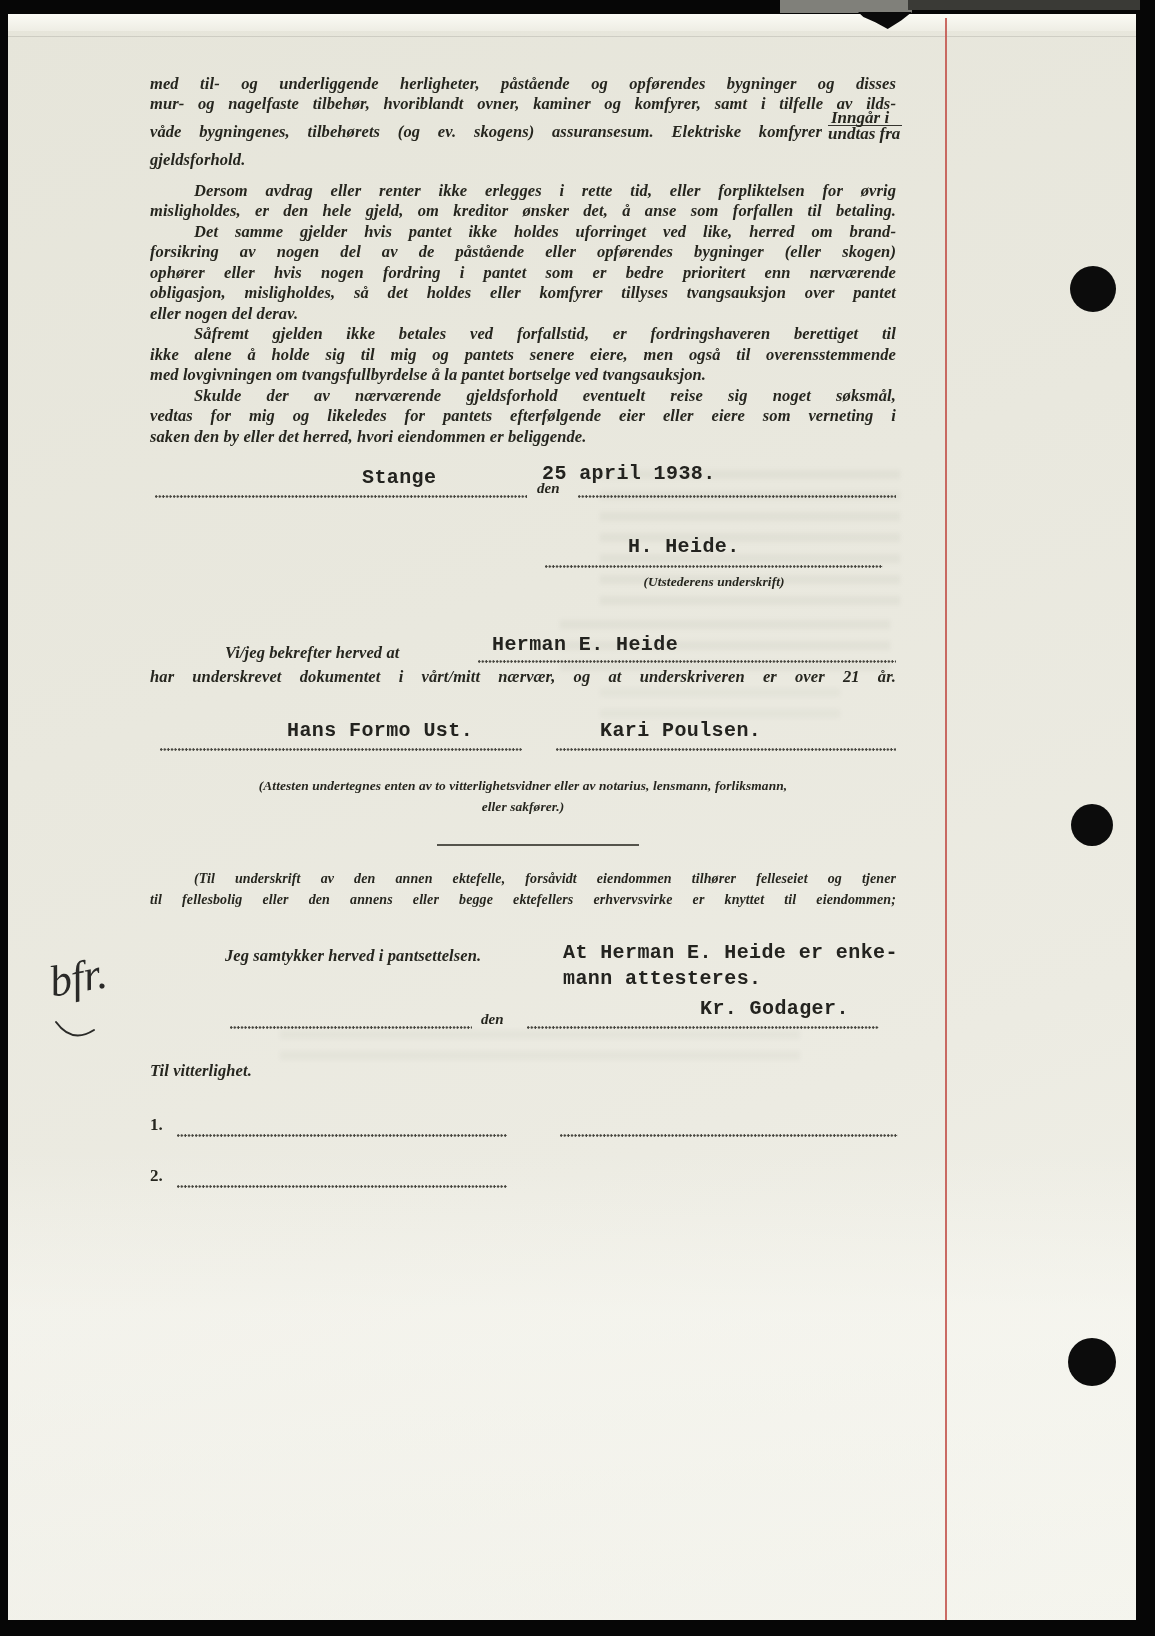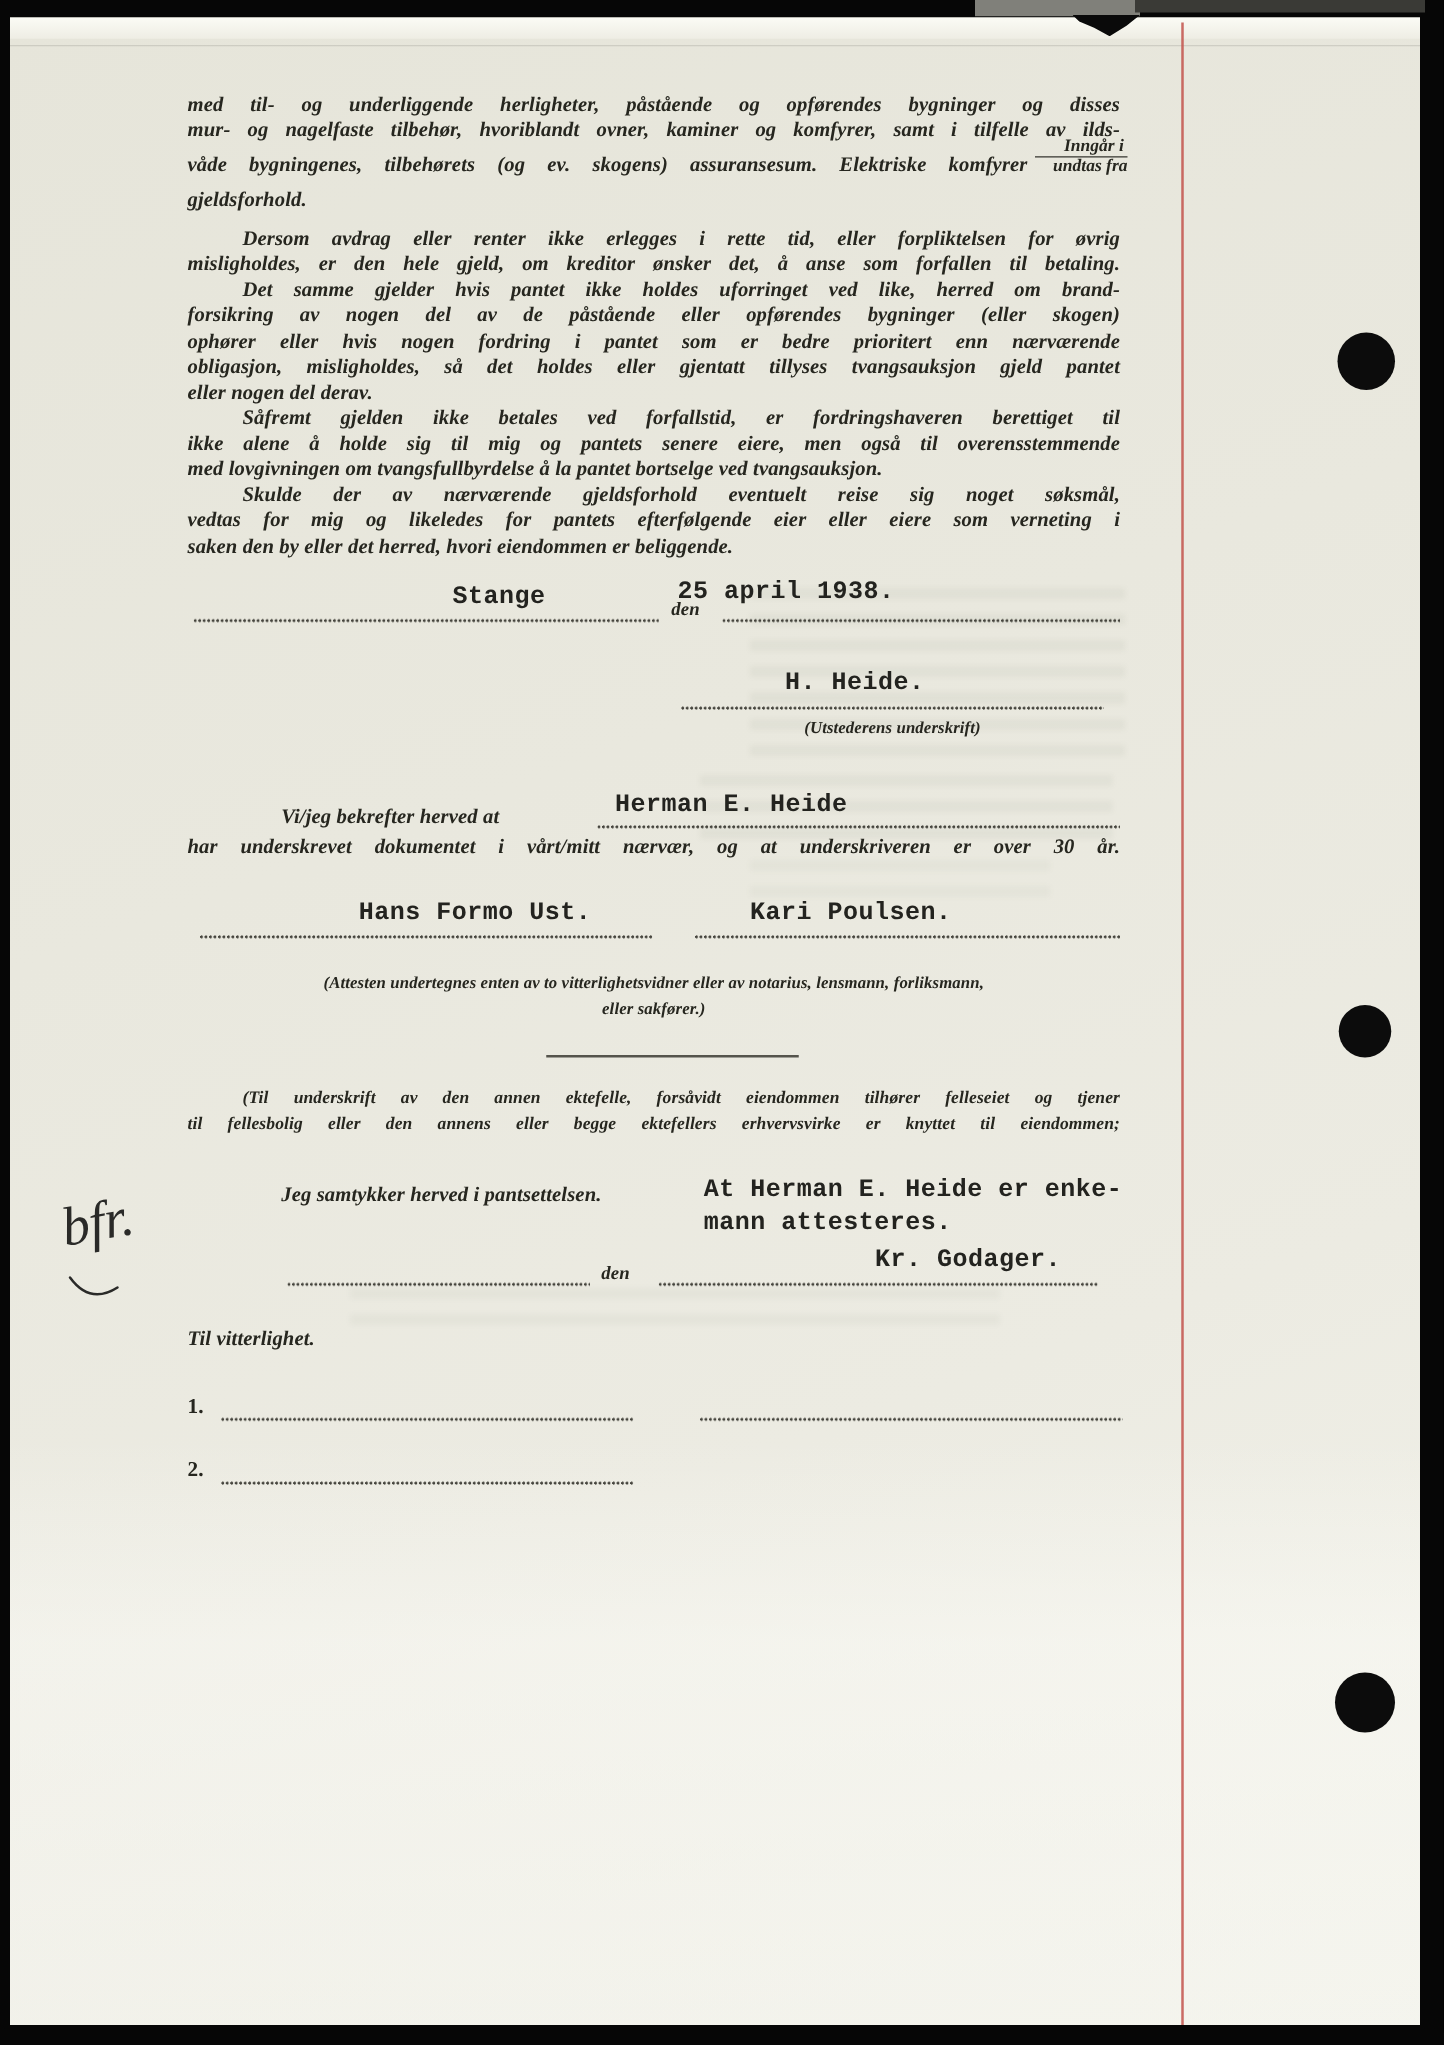--- a/index.html
+++ b/index.html
@@ -44,8 +44,8 @@
 
   .rule { position:absolute; height:2px; background:#55544c; }
 
-  .fraction { position:absolute; font-style:italic; font-weight:700; font-size:14px;
-              line-height:13px; color:#26261f; text-align:right; }
+  .fraction { position:absolute; font-style:italic; font-weight:700; font-size:17px;
+              line-height:13px; color:#26261f; text-align:left; }
   .fraction .numer { display:block; border-bottom:1.4px solid #35342e; padding:0 3px 1px; }
   .fraction .denom { display:block; padding-top:1px; }
 

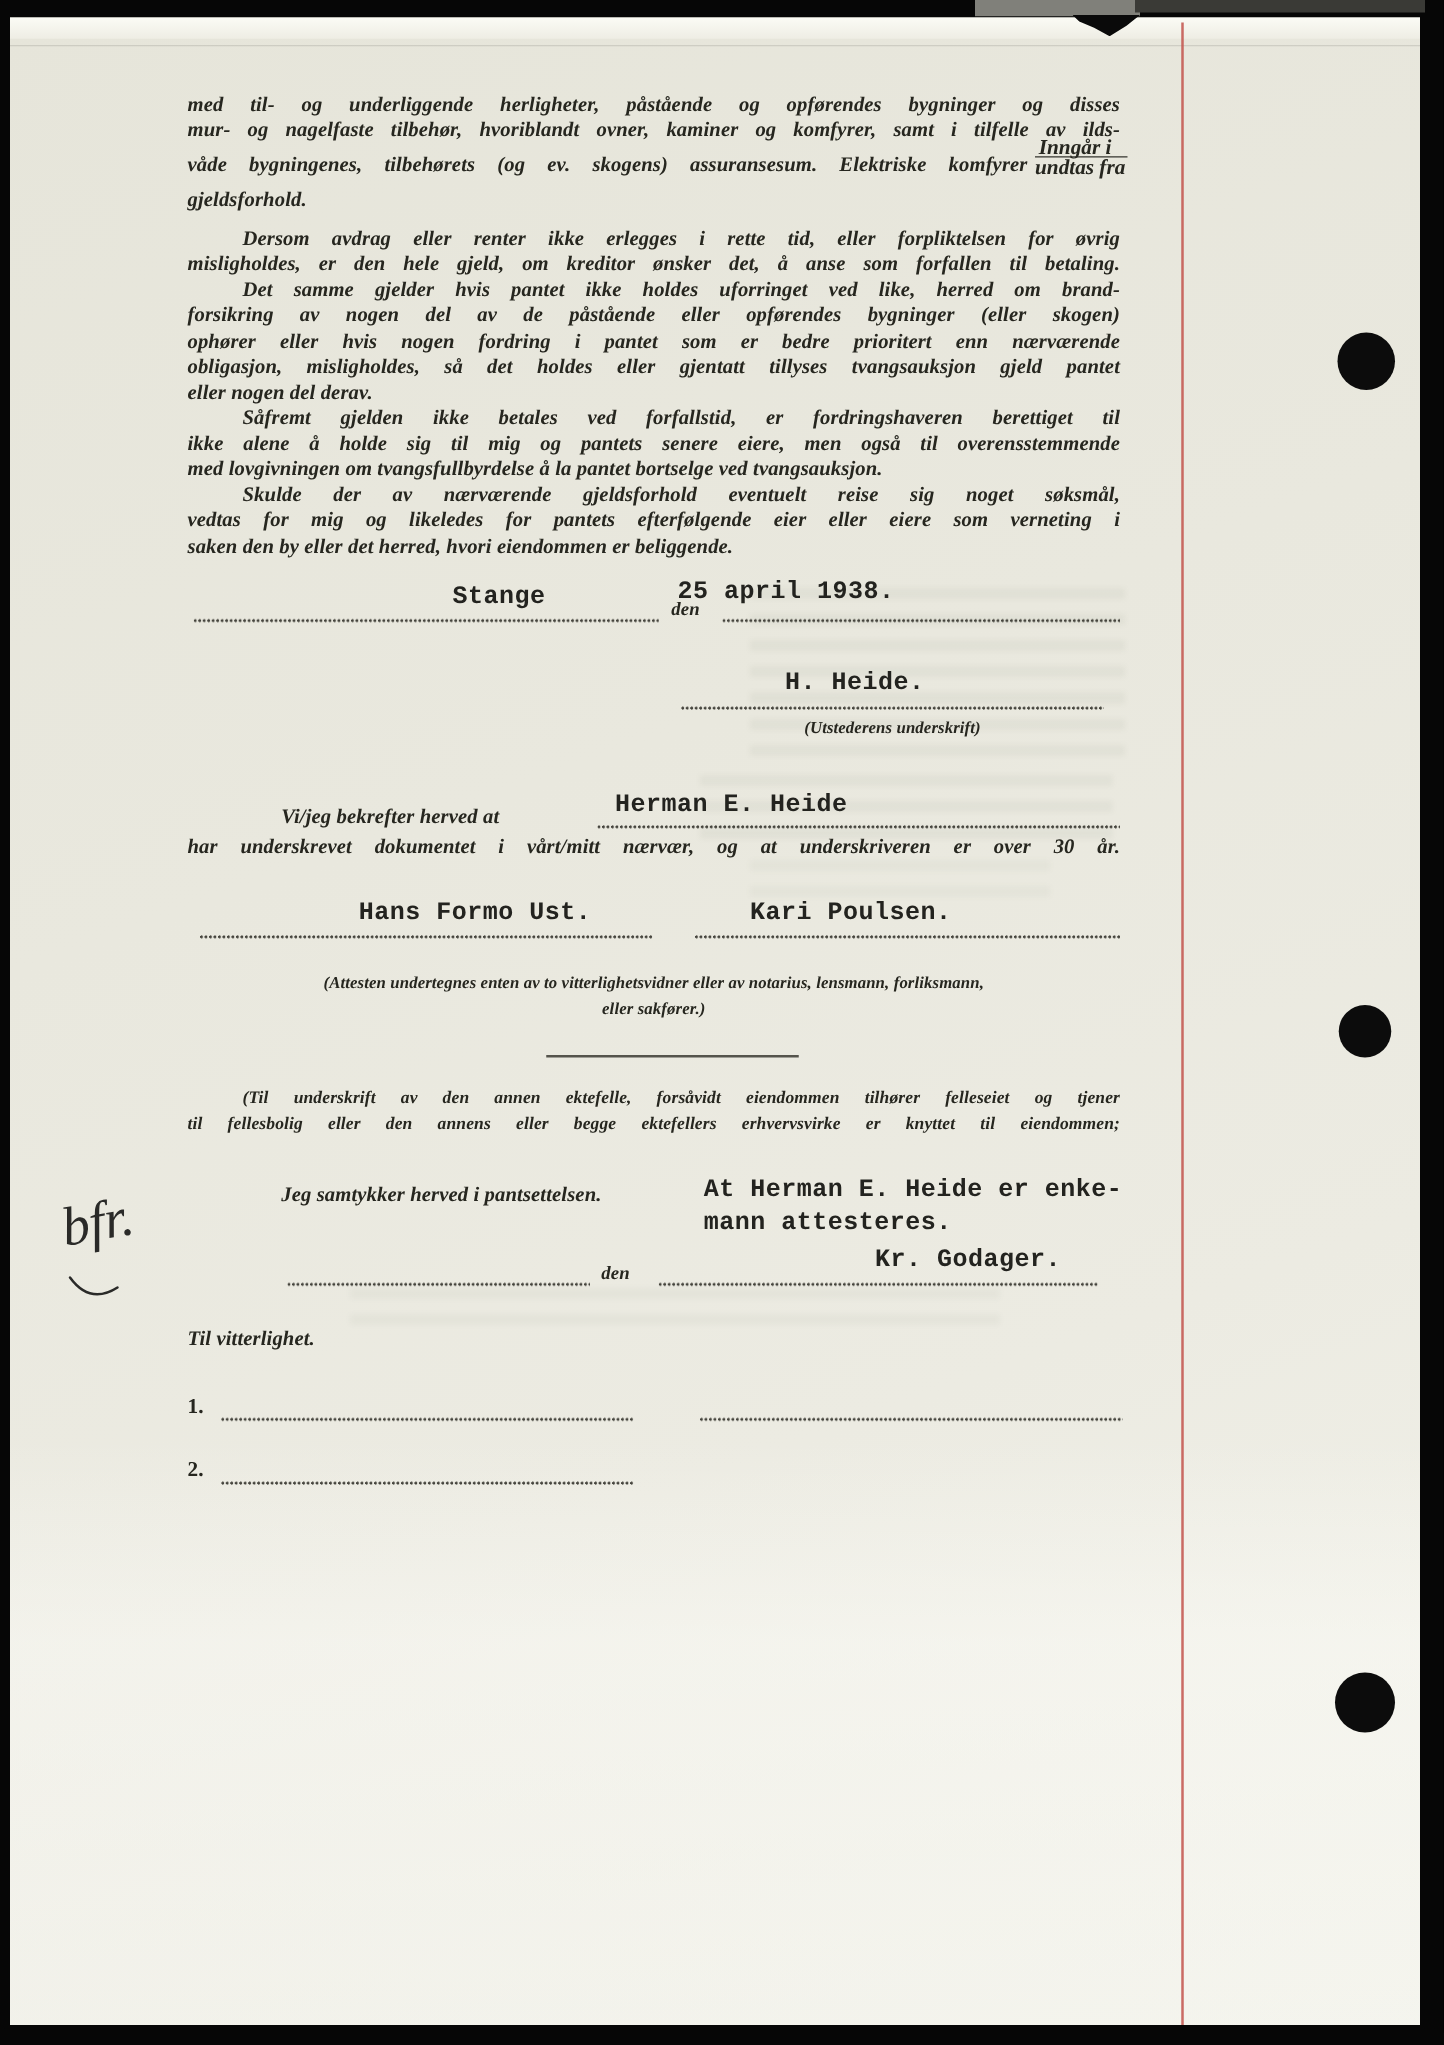--- a/index.html
+++ b/index.html
@@ -93,7 +93,7 @@
   <div class="pf just ind" style="left:150px;top:222px;">Det samme gjelder hvis pantet ikke holdes uforringet ved like, herred om brand-</div>
   <div class="pf just" style="left:150px;top:242px;">forsikring av nogen del av de påstående eller opførendes bygninger (eller skogen)</div>
   <div class="pf just" style="left:150px;top:263px;">ophører eller hvis nogen fordring i pantet som er bedre prioritert enn nærværende</div>
-  <div class="pf just" style="left:150px;top:283px;">obligasjon, misligholdes, så det holdes eller gjentatt tillyses tvangsauksjon gjeld pantet</div>
+  <div class="pf just" style="left:150px;top:283px;">obligasjon, misligholdes, så det holdes eller komfyrer tillyses tvangsauksjon over pantet</div>
   <div class="pf" style="left:150px;top:304px;">eller nogen del derav.</div>
 
   <div class="pf just ind" style="left:150px;top:324px;">Såfremt gjelden ikke betales ved forfallstid, er fordringshaveren berettiget til</div>

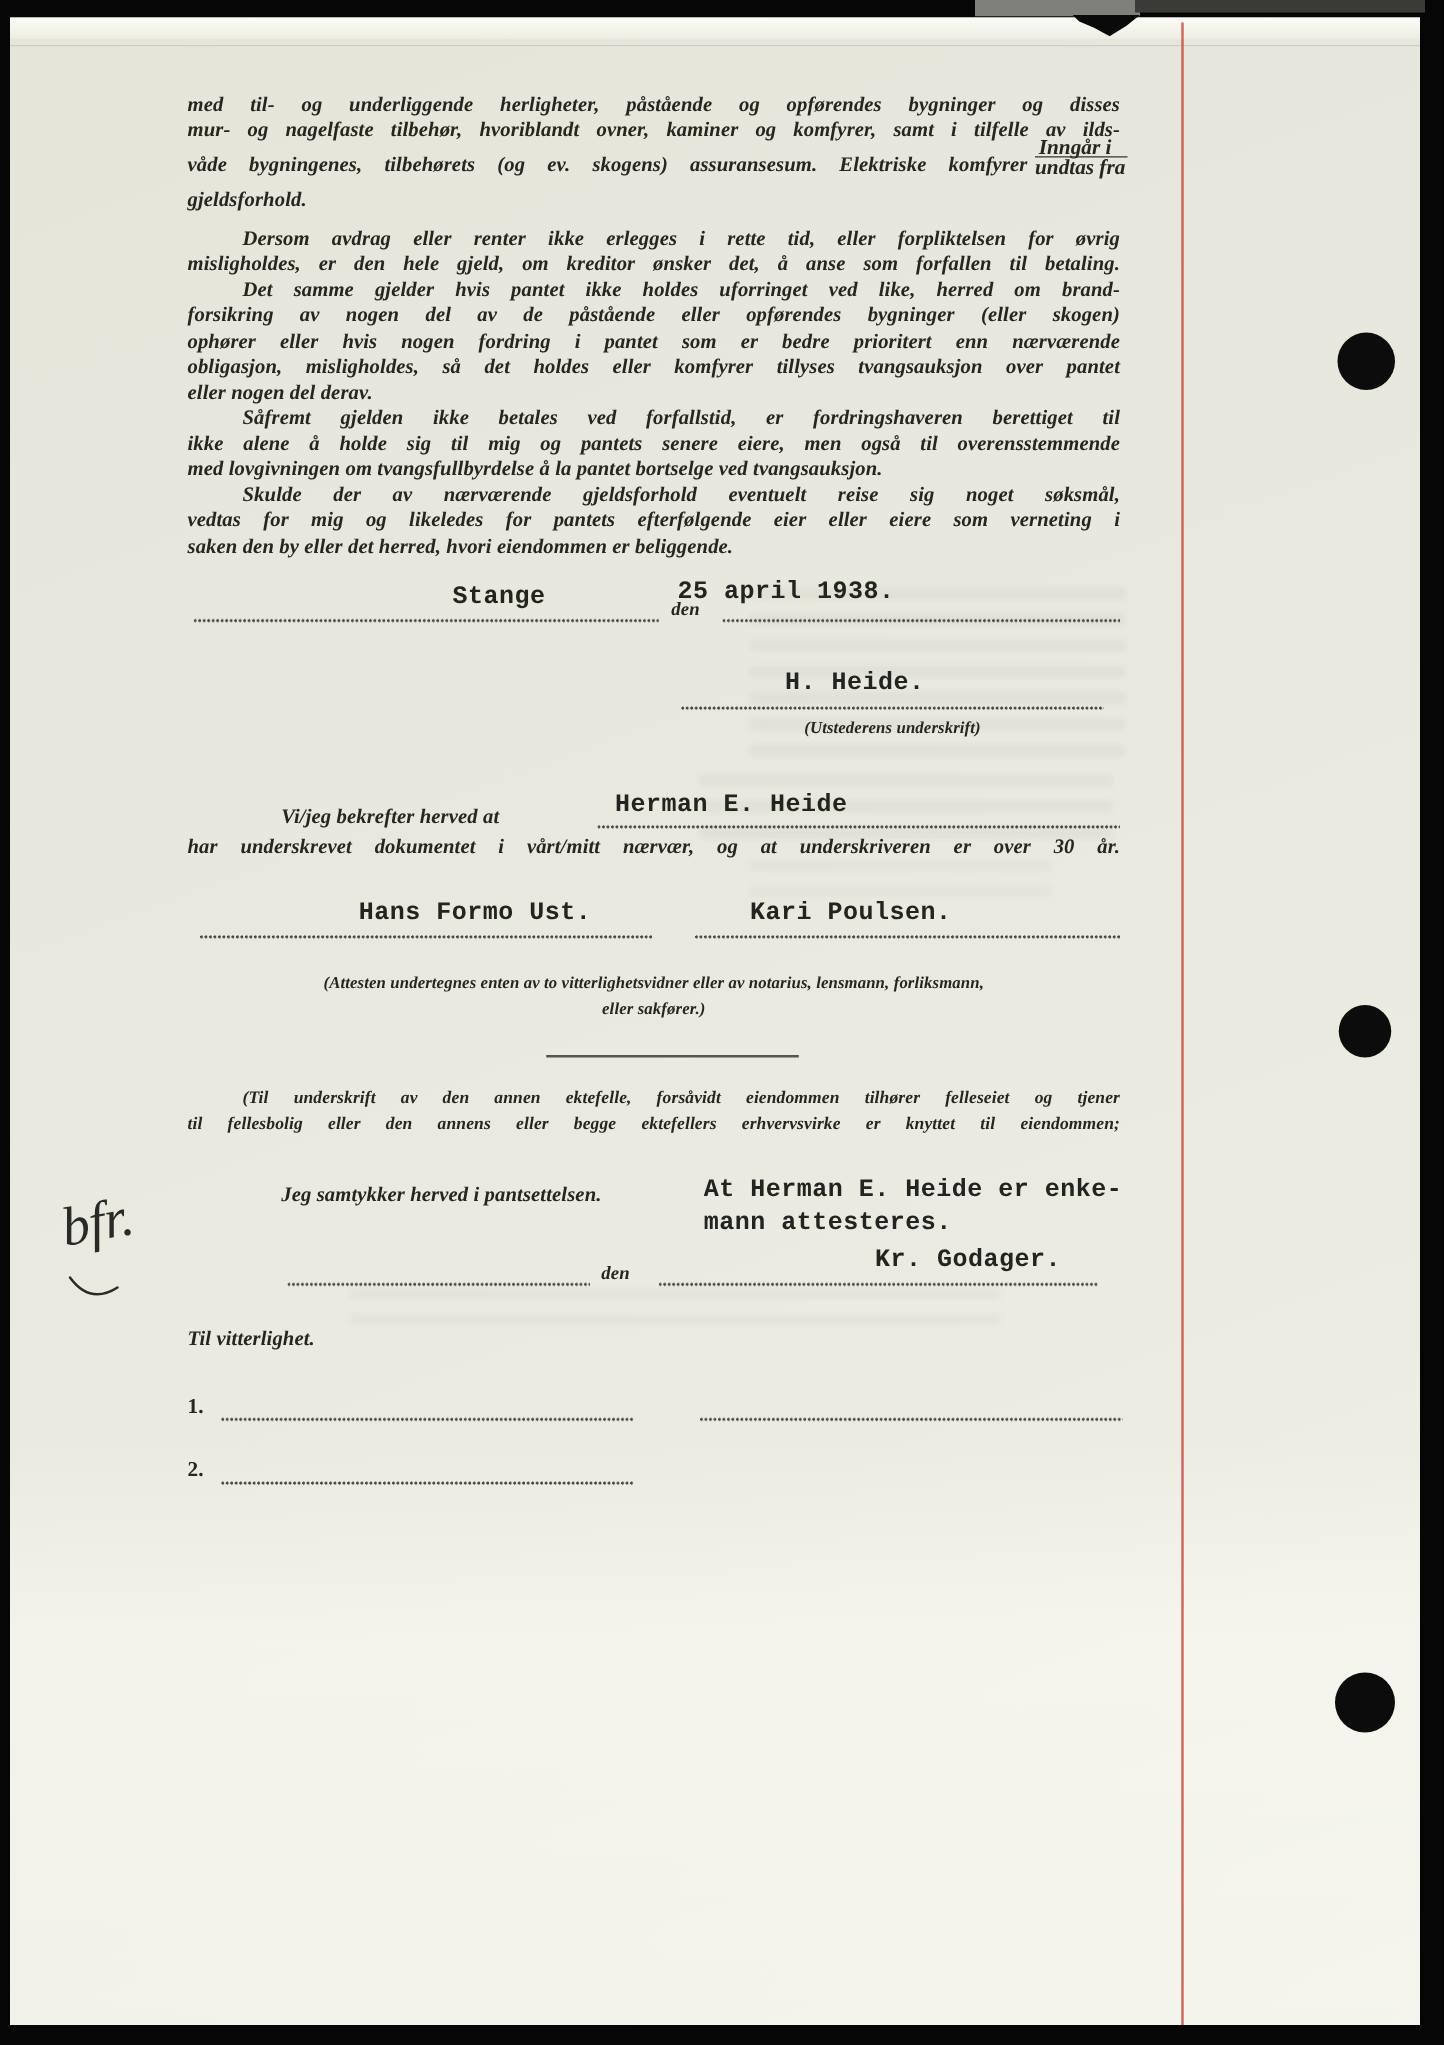--- a/index.html
+++ b/index.html
@@ -117,7 +117,7 @@
   <div class="pf" style="left:225px;top:643px;">Vi/jeg bekrefter herved at</div>
   <div class="tw" style="left:492px;top:633px;">Herman E. Heide</div>
   <div class="dl" style="left:478px;top:660px;width:418px;"></div>
-  <div class="pf just" style="left:150px;top:667px;">har underskrevet dokumentet i vårt/mitt nærvær, og at underskriveren er over 30 år.</div>
+  <div class="pf just" style="left:150px;top:667px;">har underskrevet dokumentet i vårt/mitt nærvær, og at underskriveren er over 21 år.</div>
 
   <div class="tw" style="left:287px;top:719px;">Hans Formo Ust.</div>
   <div class="tw" style="left:600px;top:719px;">Kari Poulsen.</div>

